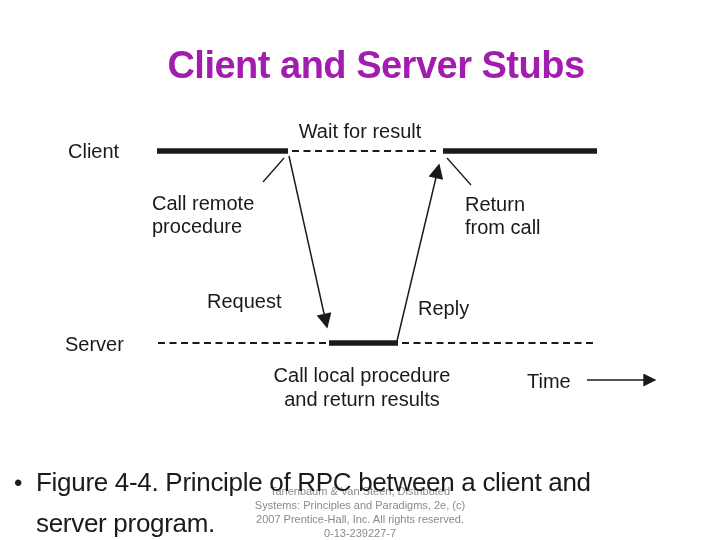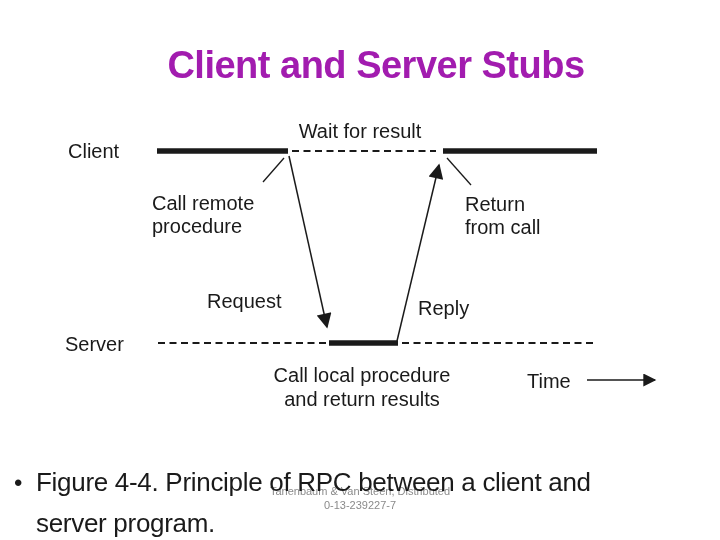--- a/index.html
+++ b/index.html
@@ -89,6 +89,7 @@
 
   <div class="credit" style="color: rgb(138, 138, 138);">
     <div>Tanenbaum &amp; Van Steen, Distributed</div>
+    <div>Systems: Principles and Paradigms, 2e, (c)</div>
     <div>0-13-239227-7</div>
   </div>
 

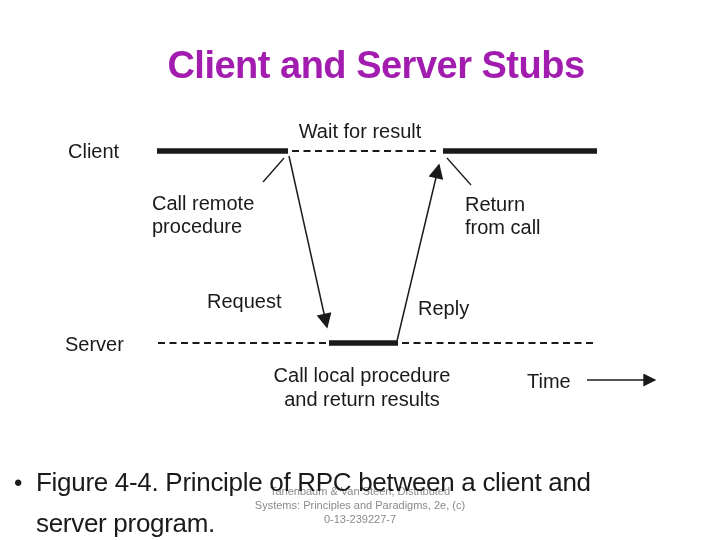--- a/index.html
+++ b/index.html
@@ -90,6 +90,7 @@
   <div class="credit" style="color: rgb(138, 138, 138);">
     <div>Tanenbaum &amp; Van Steen, Distributed</div>
     <div>Systems: Principles and Paradigms, 2e, (c)</div>
+    <div>2007 Prentice-Hall, Inc. All rights reserved.</div>
     <div>0-13-239227-7</div>
   </div>
 

